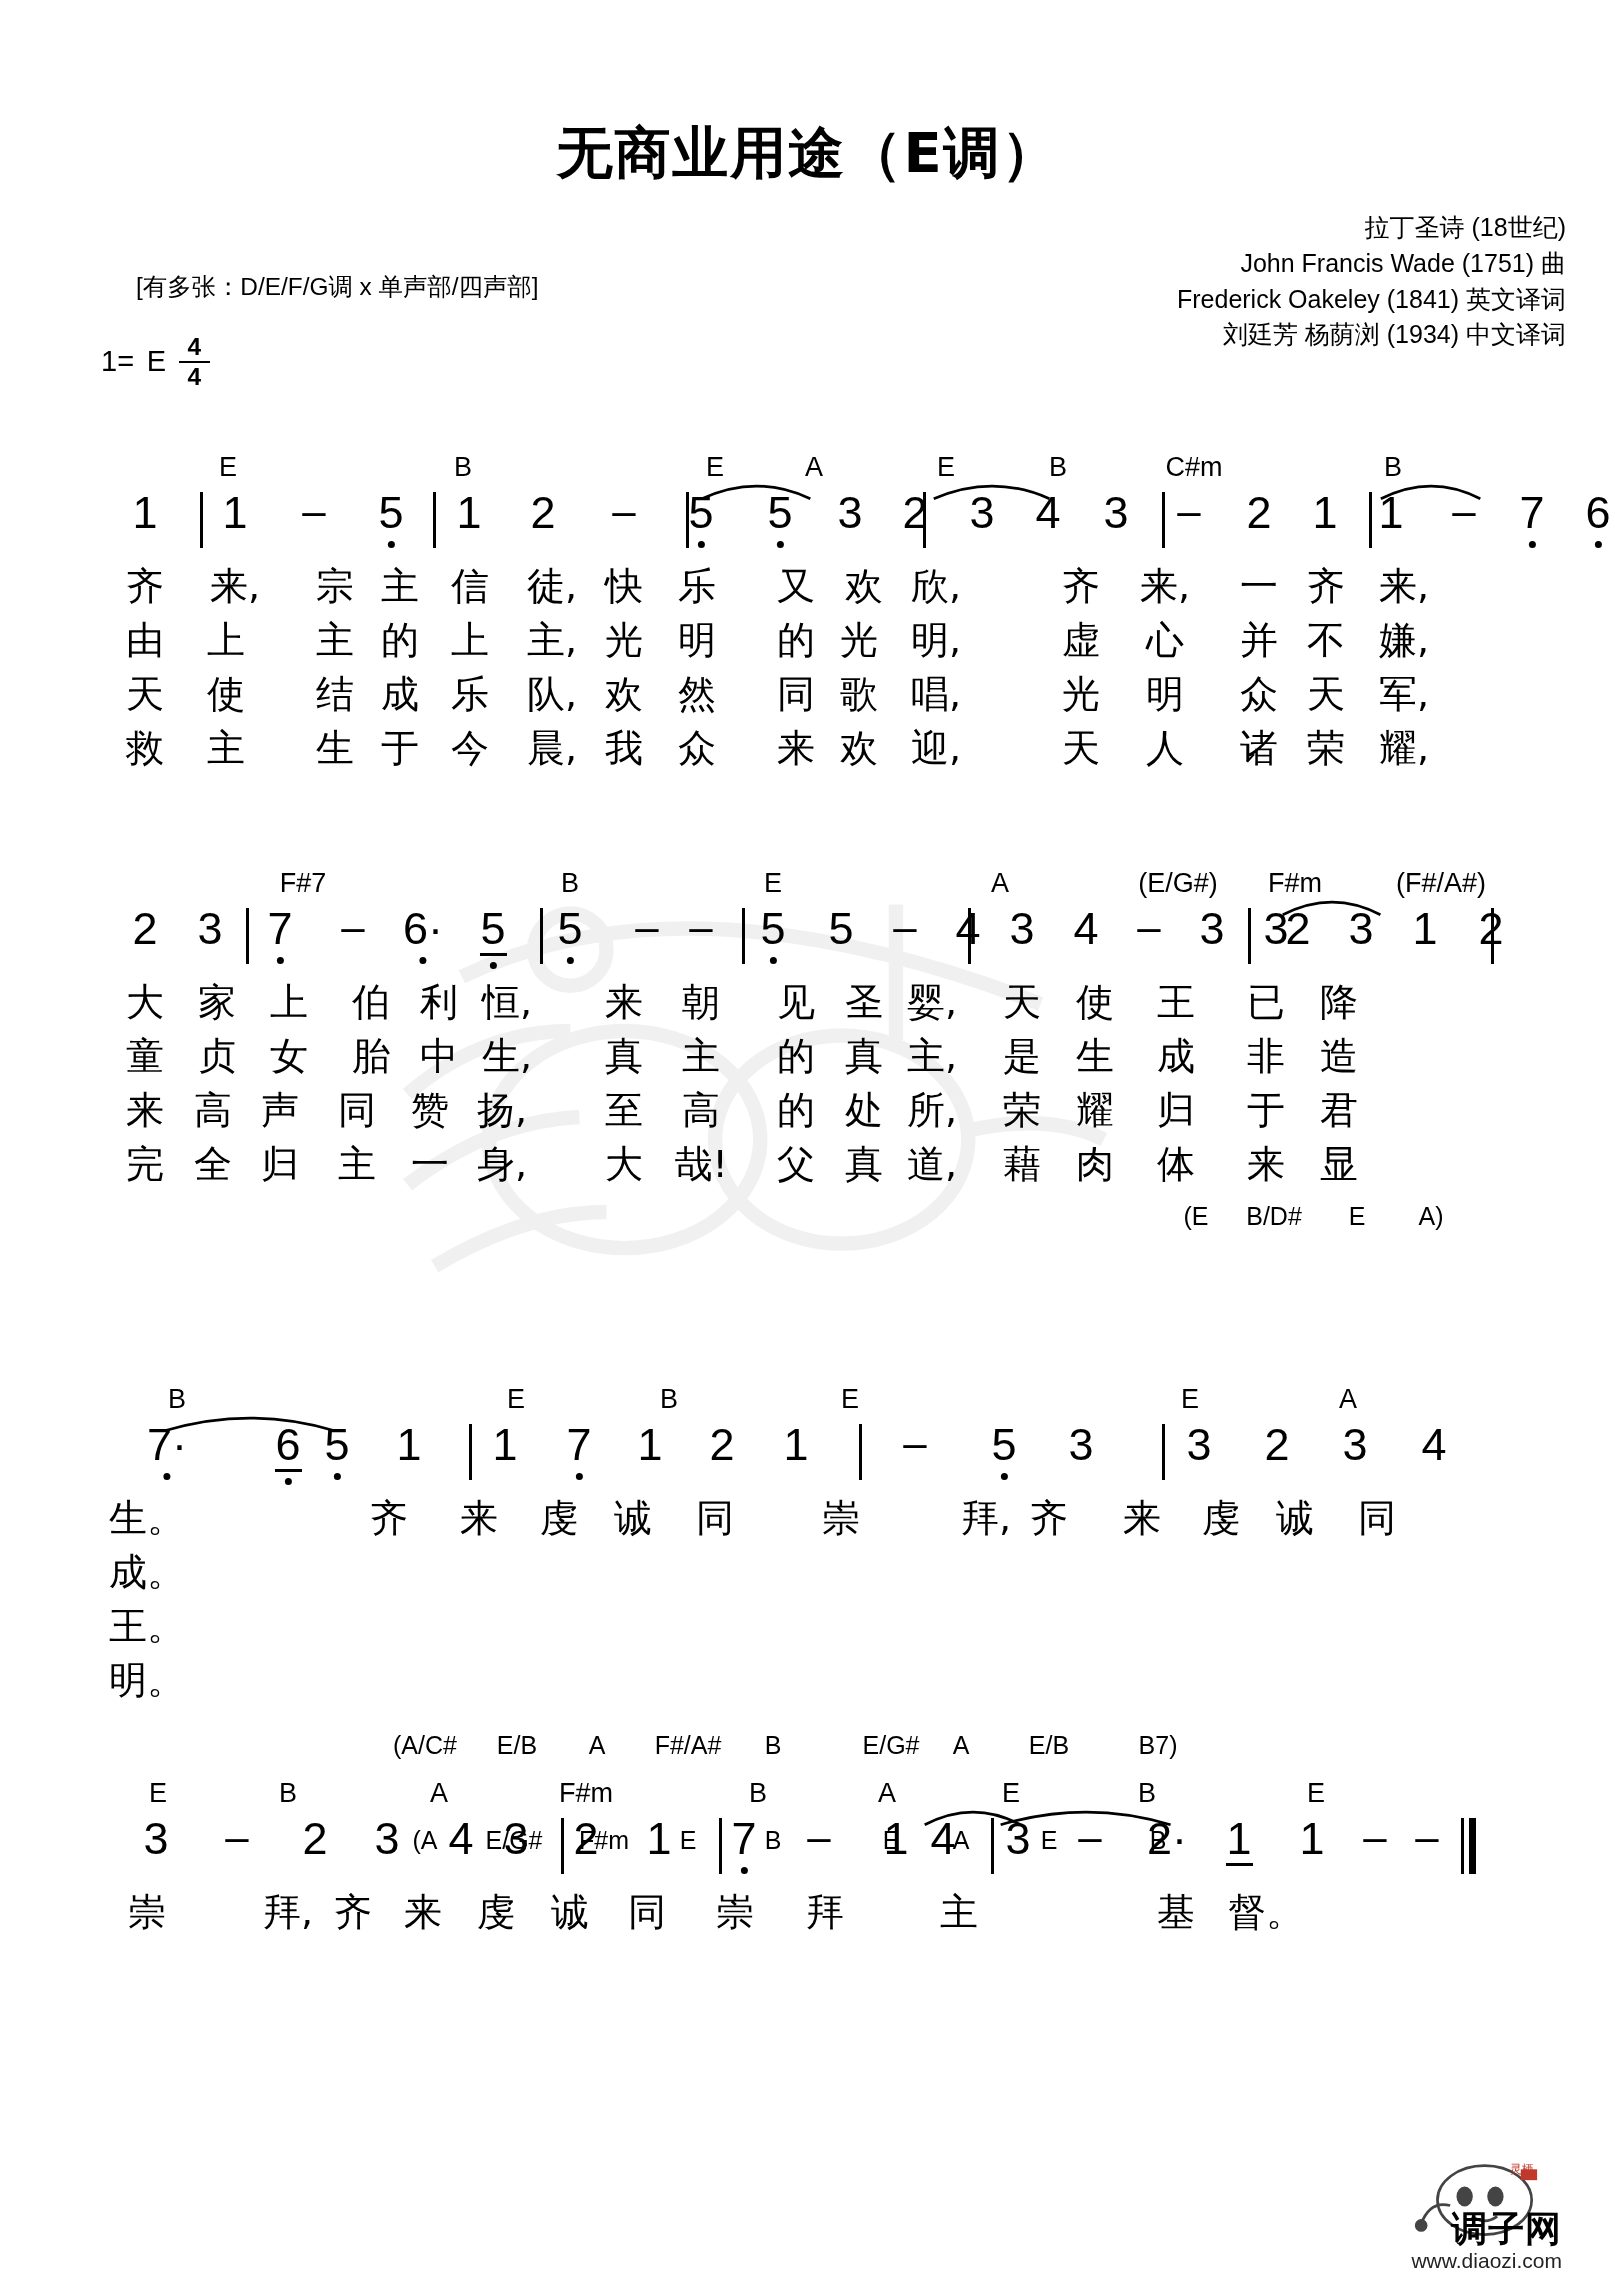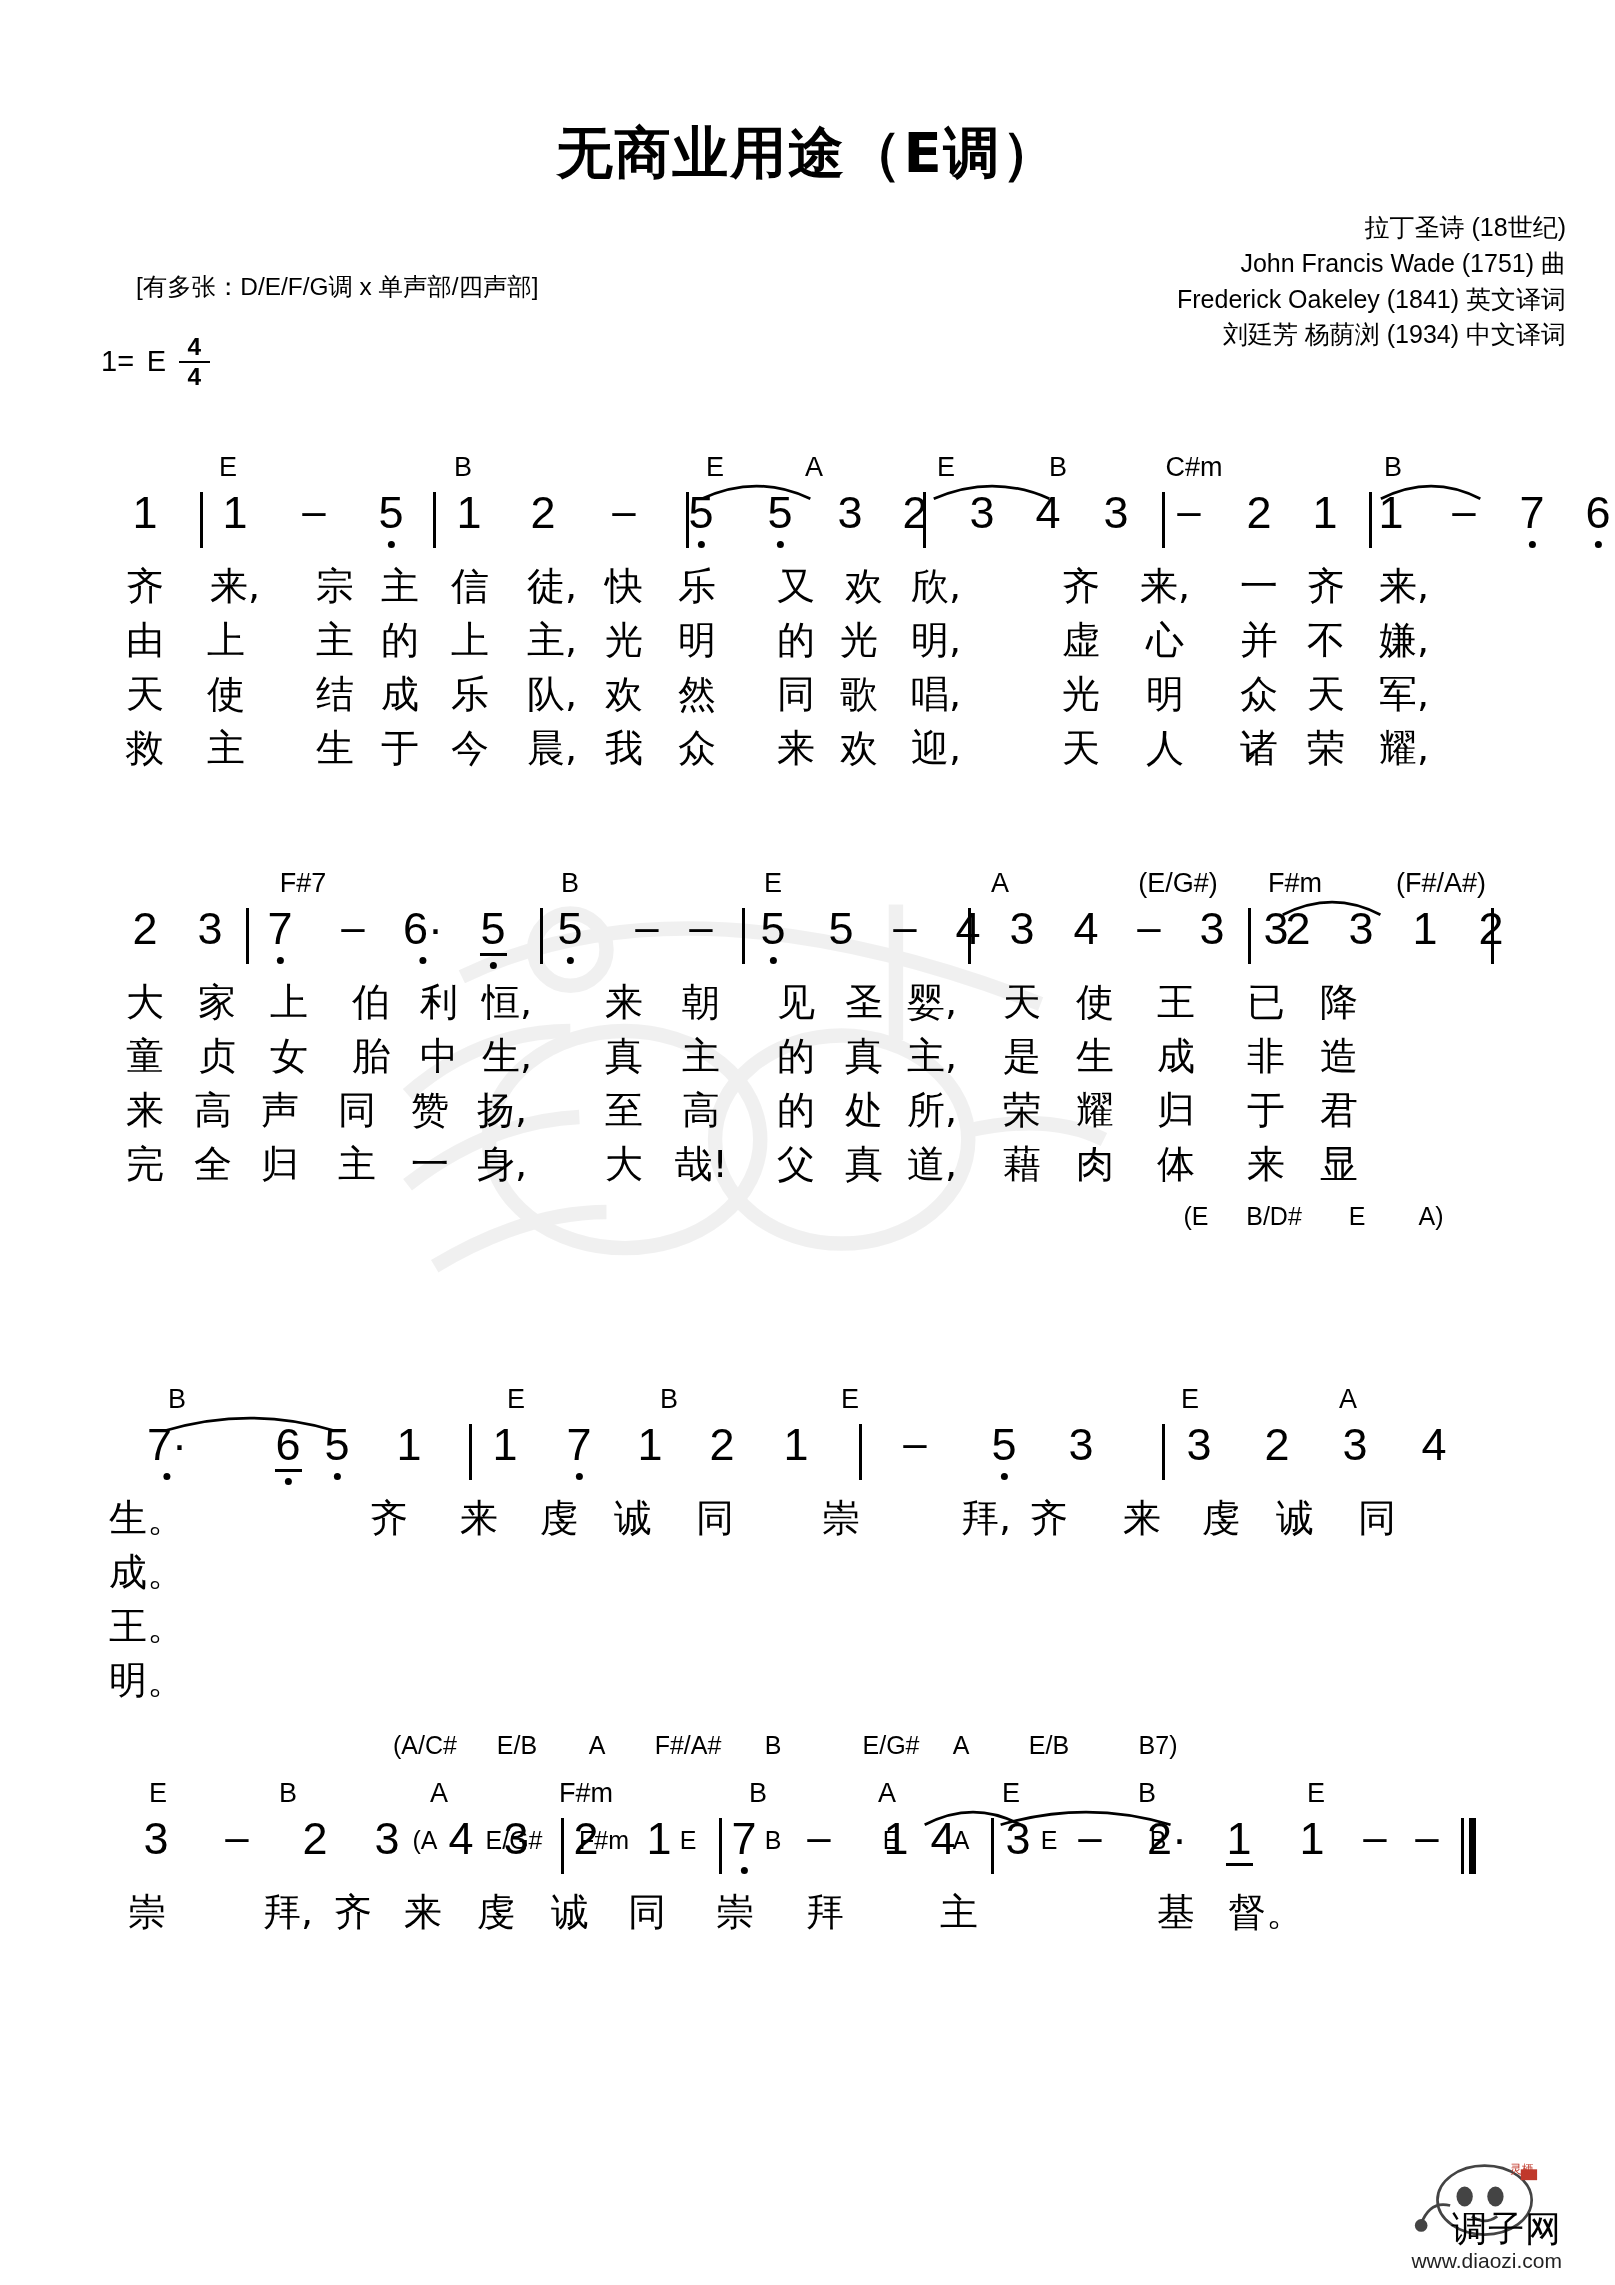--- a/index.html
+++ b/index.html
@@ -105,7 +105,7 @@
   }
   .sitebrand{
     position:absolute;right:54px;top:2205px;text-align:center;
-    font-size:36px;font-weight:normal;letter-spacing:0.9px;
+    font-size:36px;font-weight:bold;letter-spacing:0.9px;
   }
   .siteurl{
     position:absolute;right:54px;top:2249px;text-align:right;font-size:21px;color:#222;

